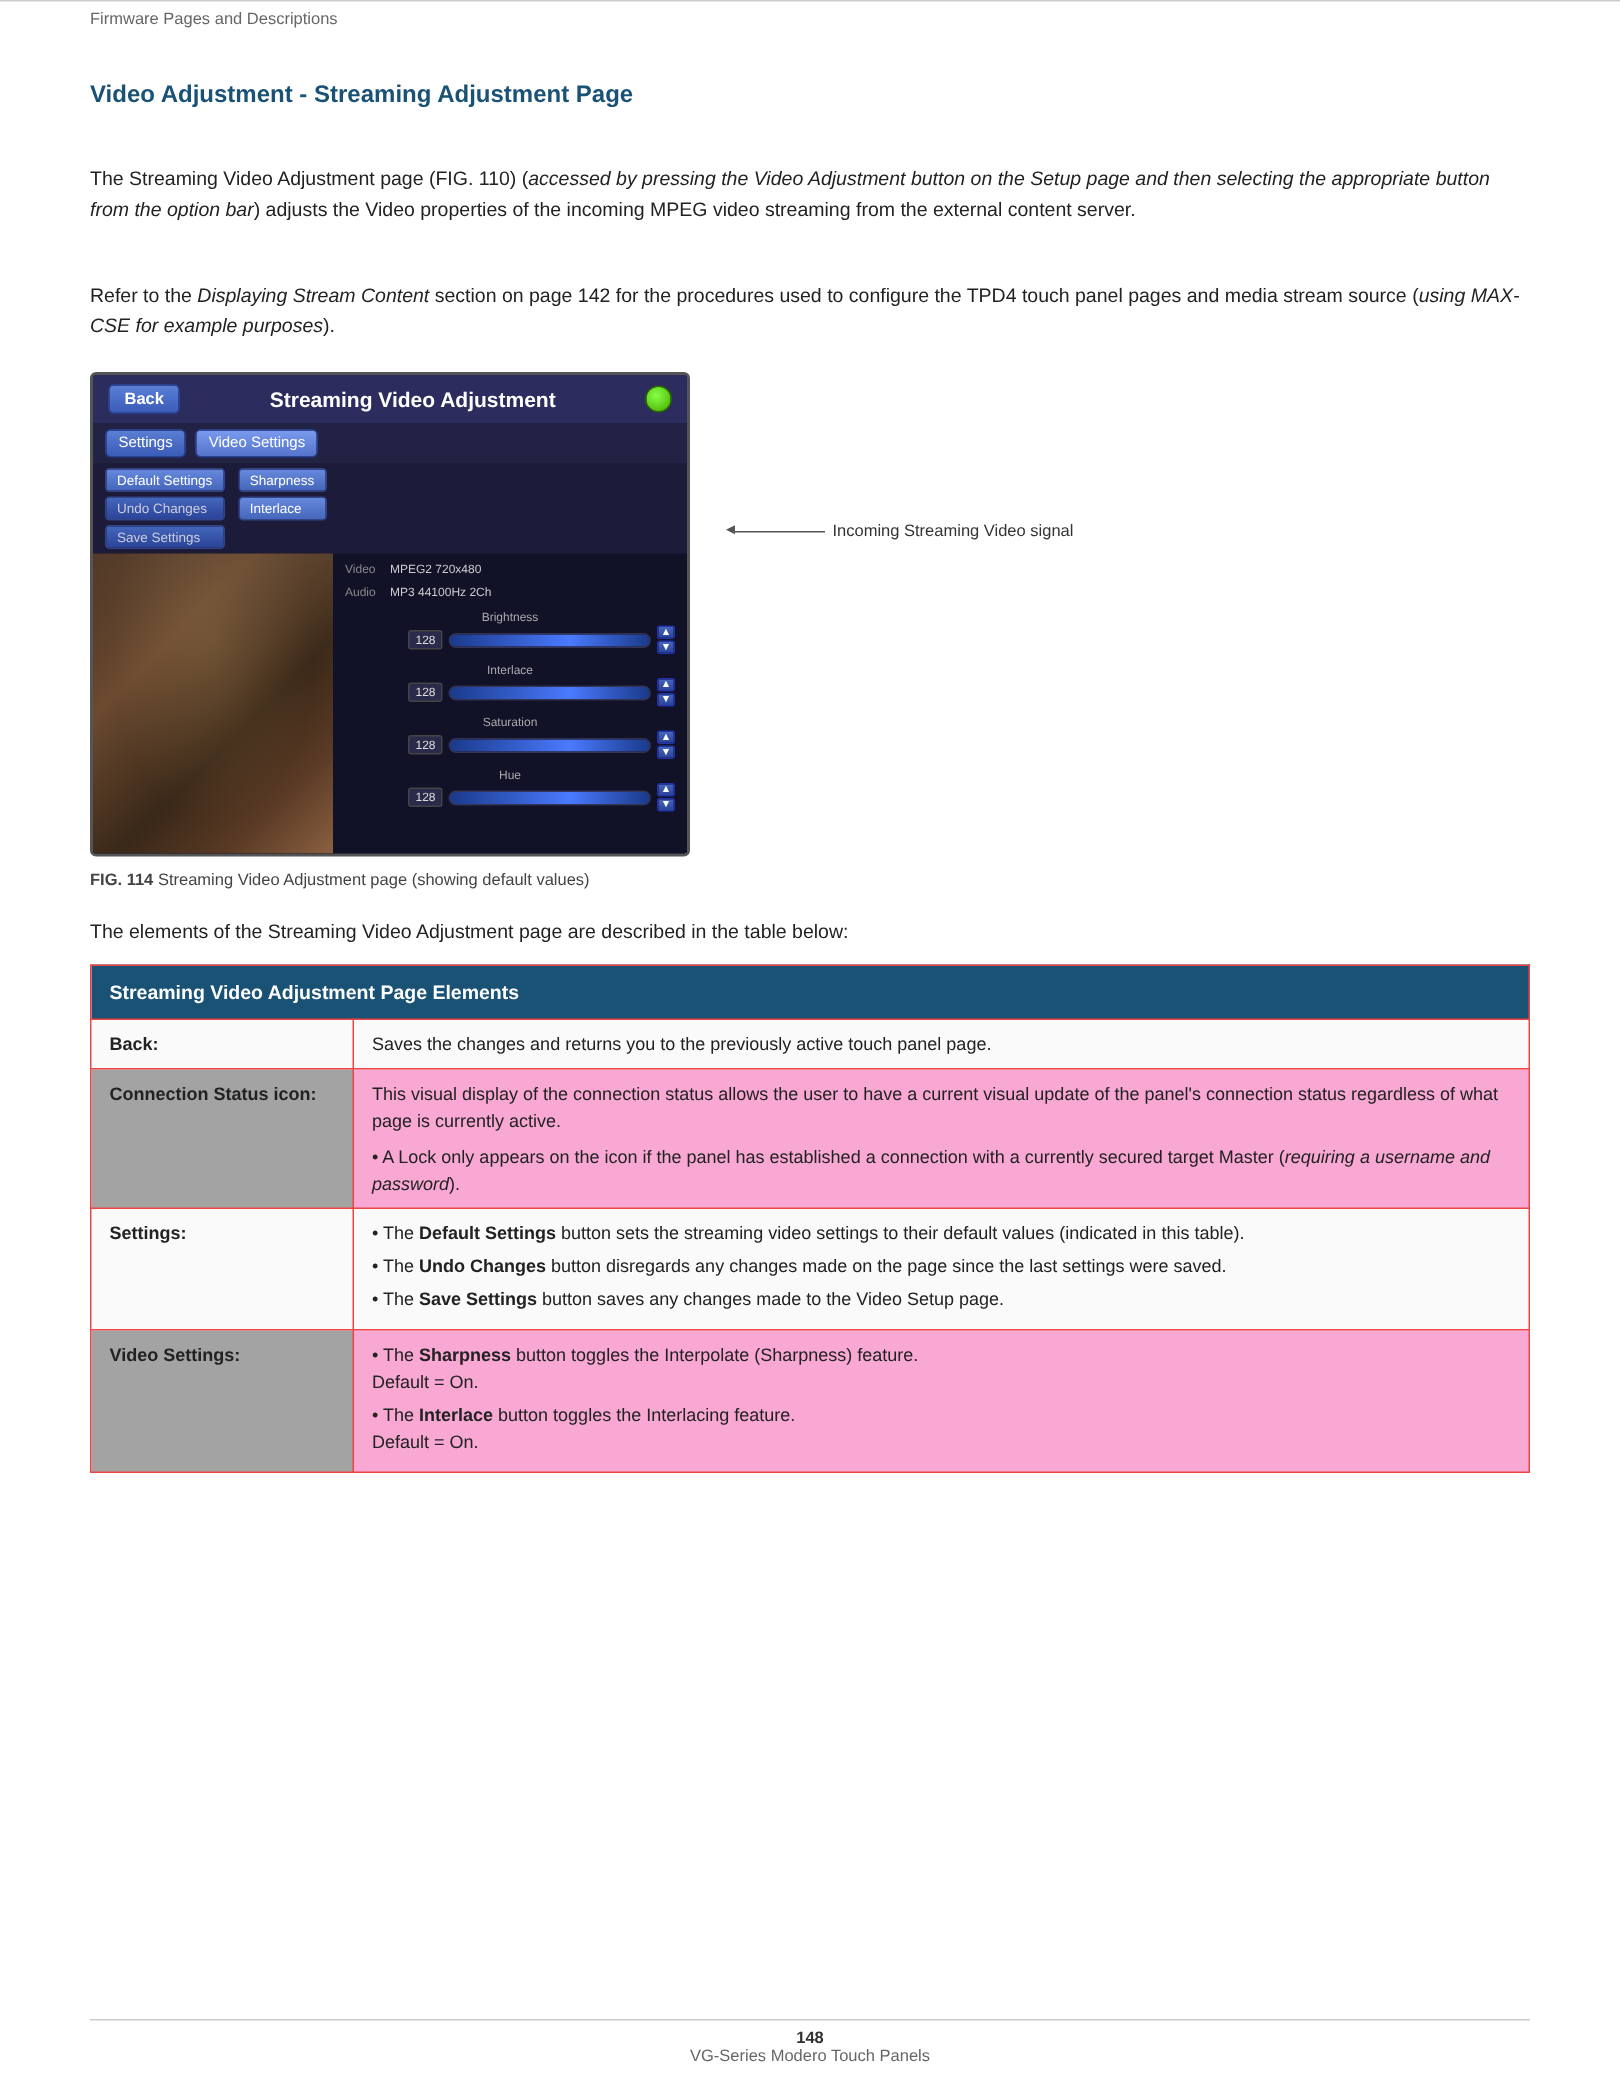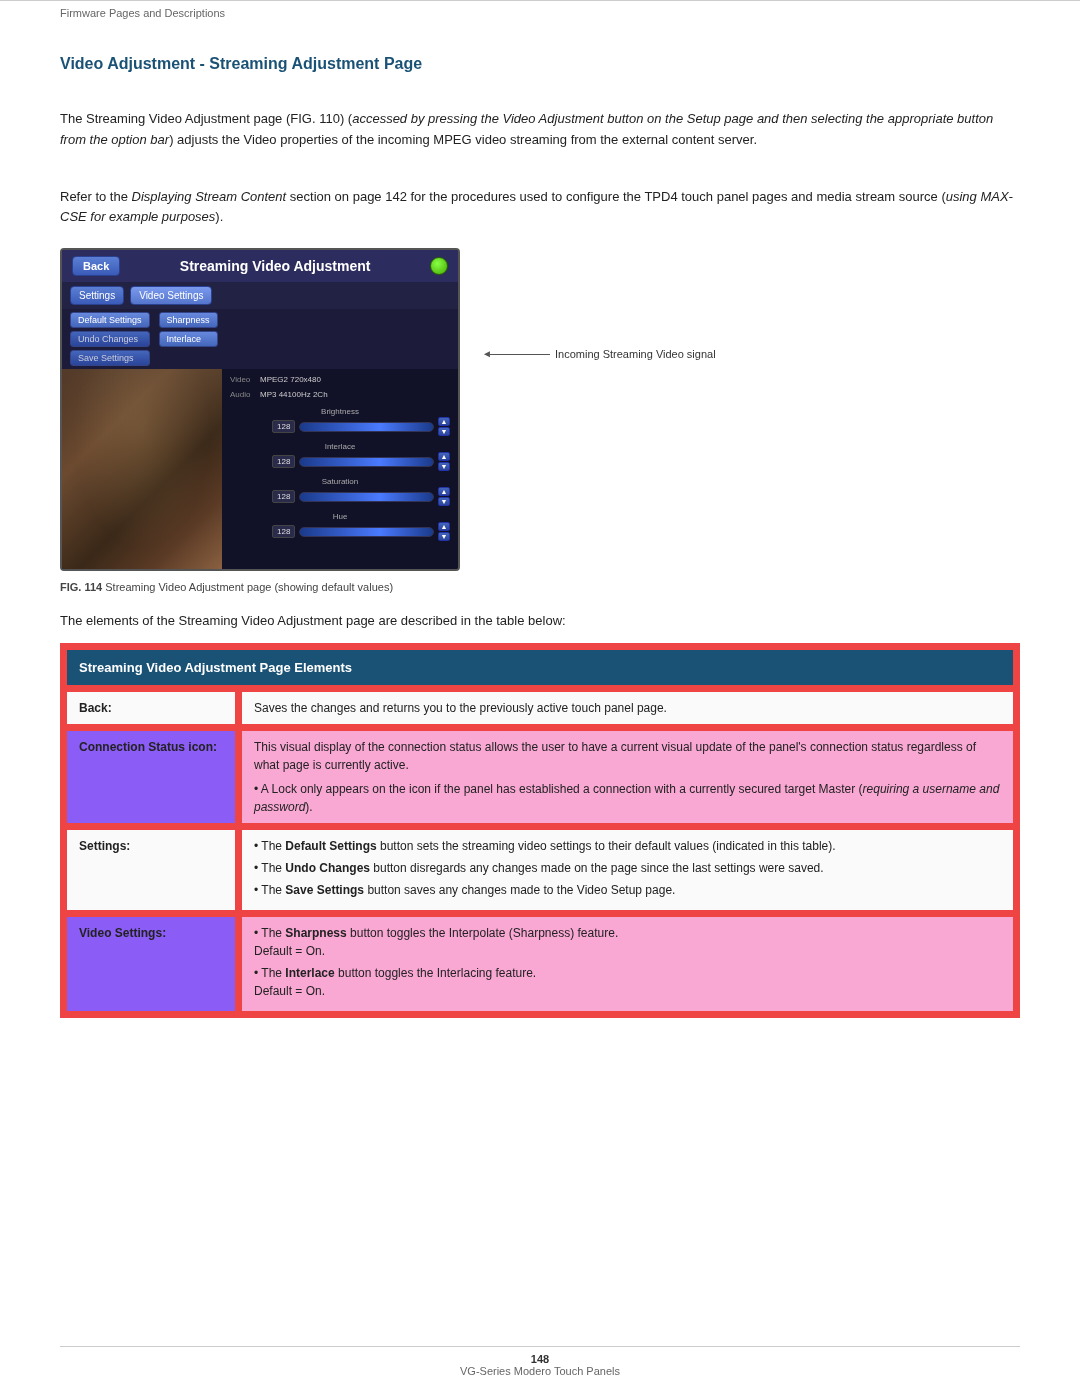--- a/index.html
+++ b/index.html
@@ -331,7 +331,7 @@
     }
 
     .data-table tr td {
-      border: 7px solid #ef4444;
+      border: 1px solid #ef4444;
       padding: 7px 12px;
       font-size: 12px;
       vertical-align: top;

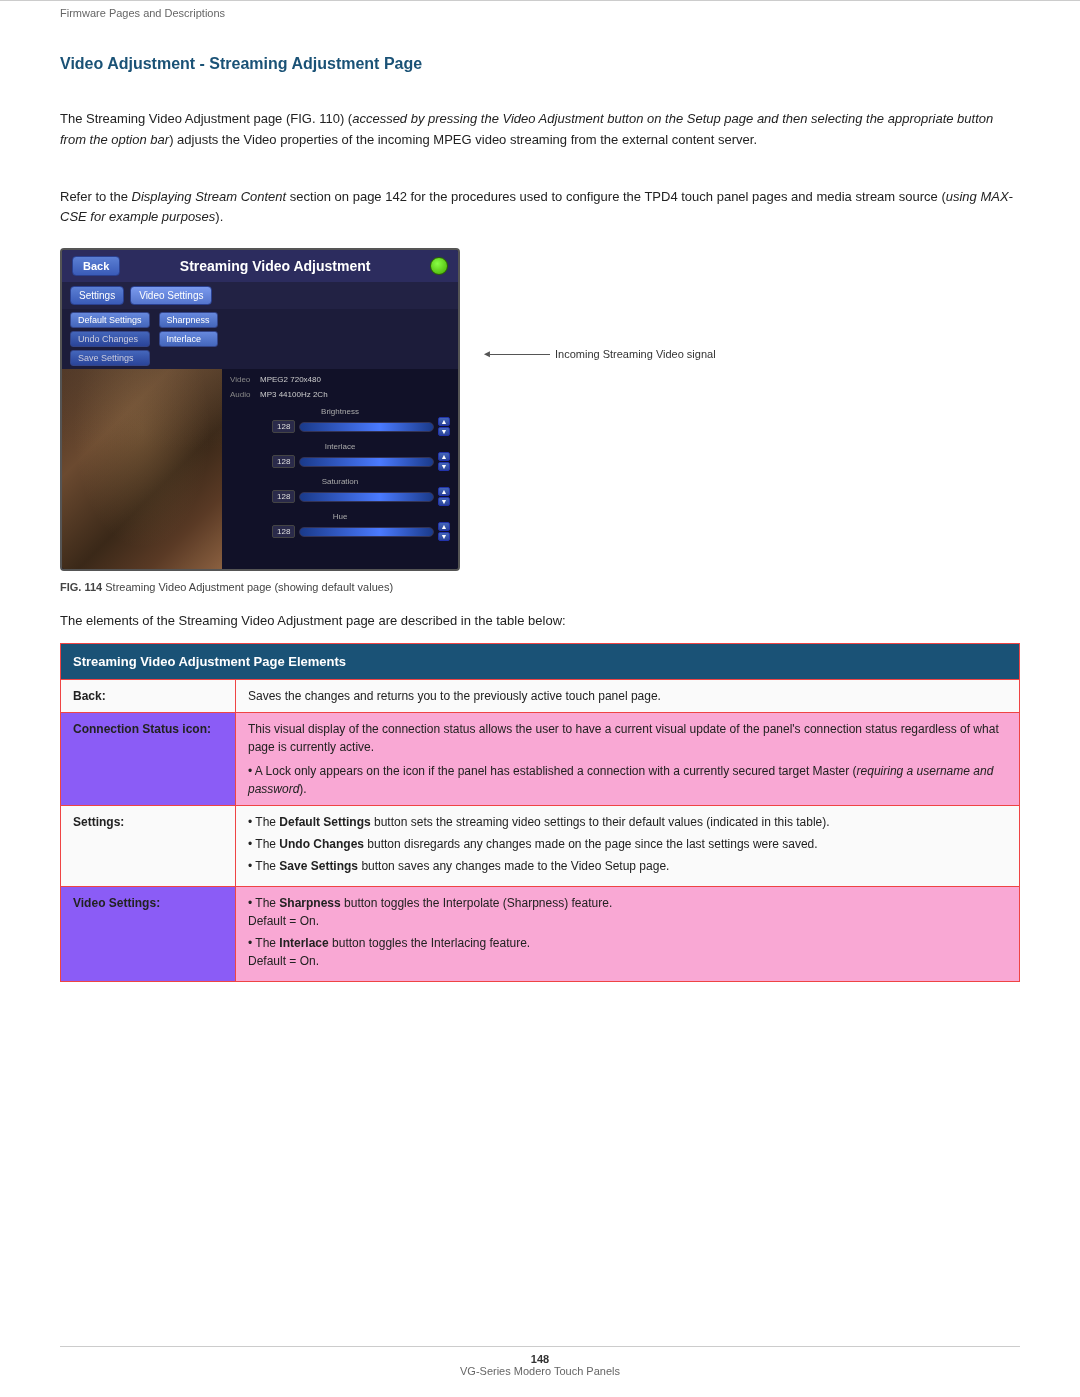--- a/index.html
+++ b/index.html
@@ -341,7 +341,7 @@
     .data-table .col-label {
       font-weight: bold;
       width: 175px;
-      background: #8b5cf6;
+      background: #a3a3a3;
       color: #222;
     }
 

